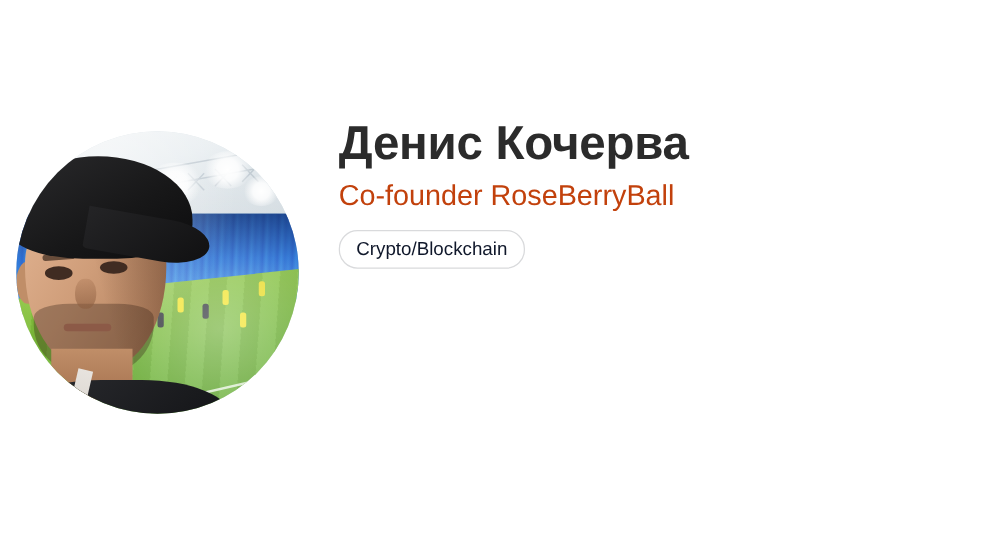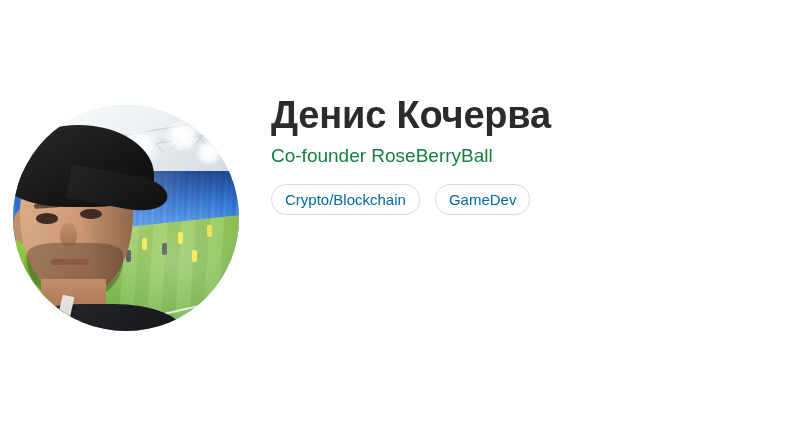--- a/index.html
+++ b/index.html
@@ -249,10 +249,10 @@
   }
   .subtitle {
     margin: 6px 0 0 0;
-    font-size: 19px;
+    font-size: 23px;
     line-height: 24px;
     font-weight: normal;
-    color: #15803d;
+    color: #c2410c;
   }
   .tags {
     margin-top: 16px;

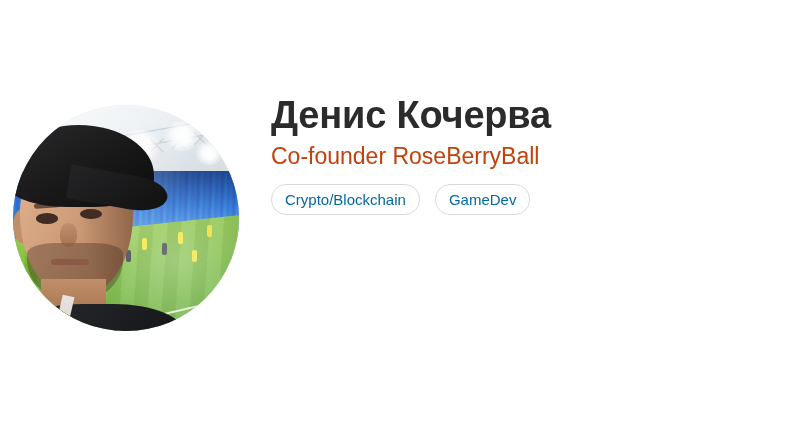--- a/index.html
+++ b/index.html
@@ -268,7 +268,7 @@
     border-radius: 15px;
     background: #ffffff;
     font-size: 15px;
-    color: #0369a1;
+    color: #0f172a;
     white-space: nowrap;
   }
   .bio {

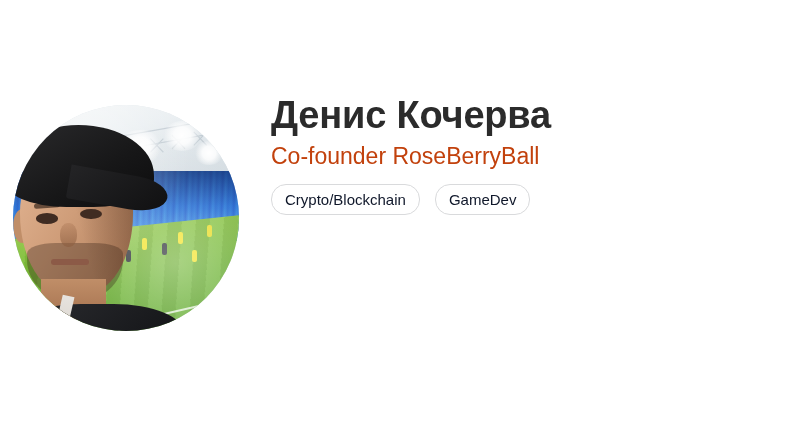--- a/index.html
+++ b/index.html
@@ -360,7 +360,6 @@
 
     <div class="tags">
       <span class="tag">Crypto/Blockchain</span>
-      <span class="tag">GameDev</span>
     </div>
 
   </div>

